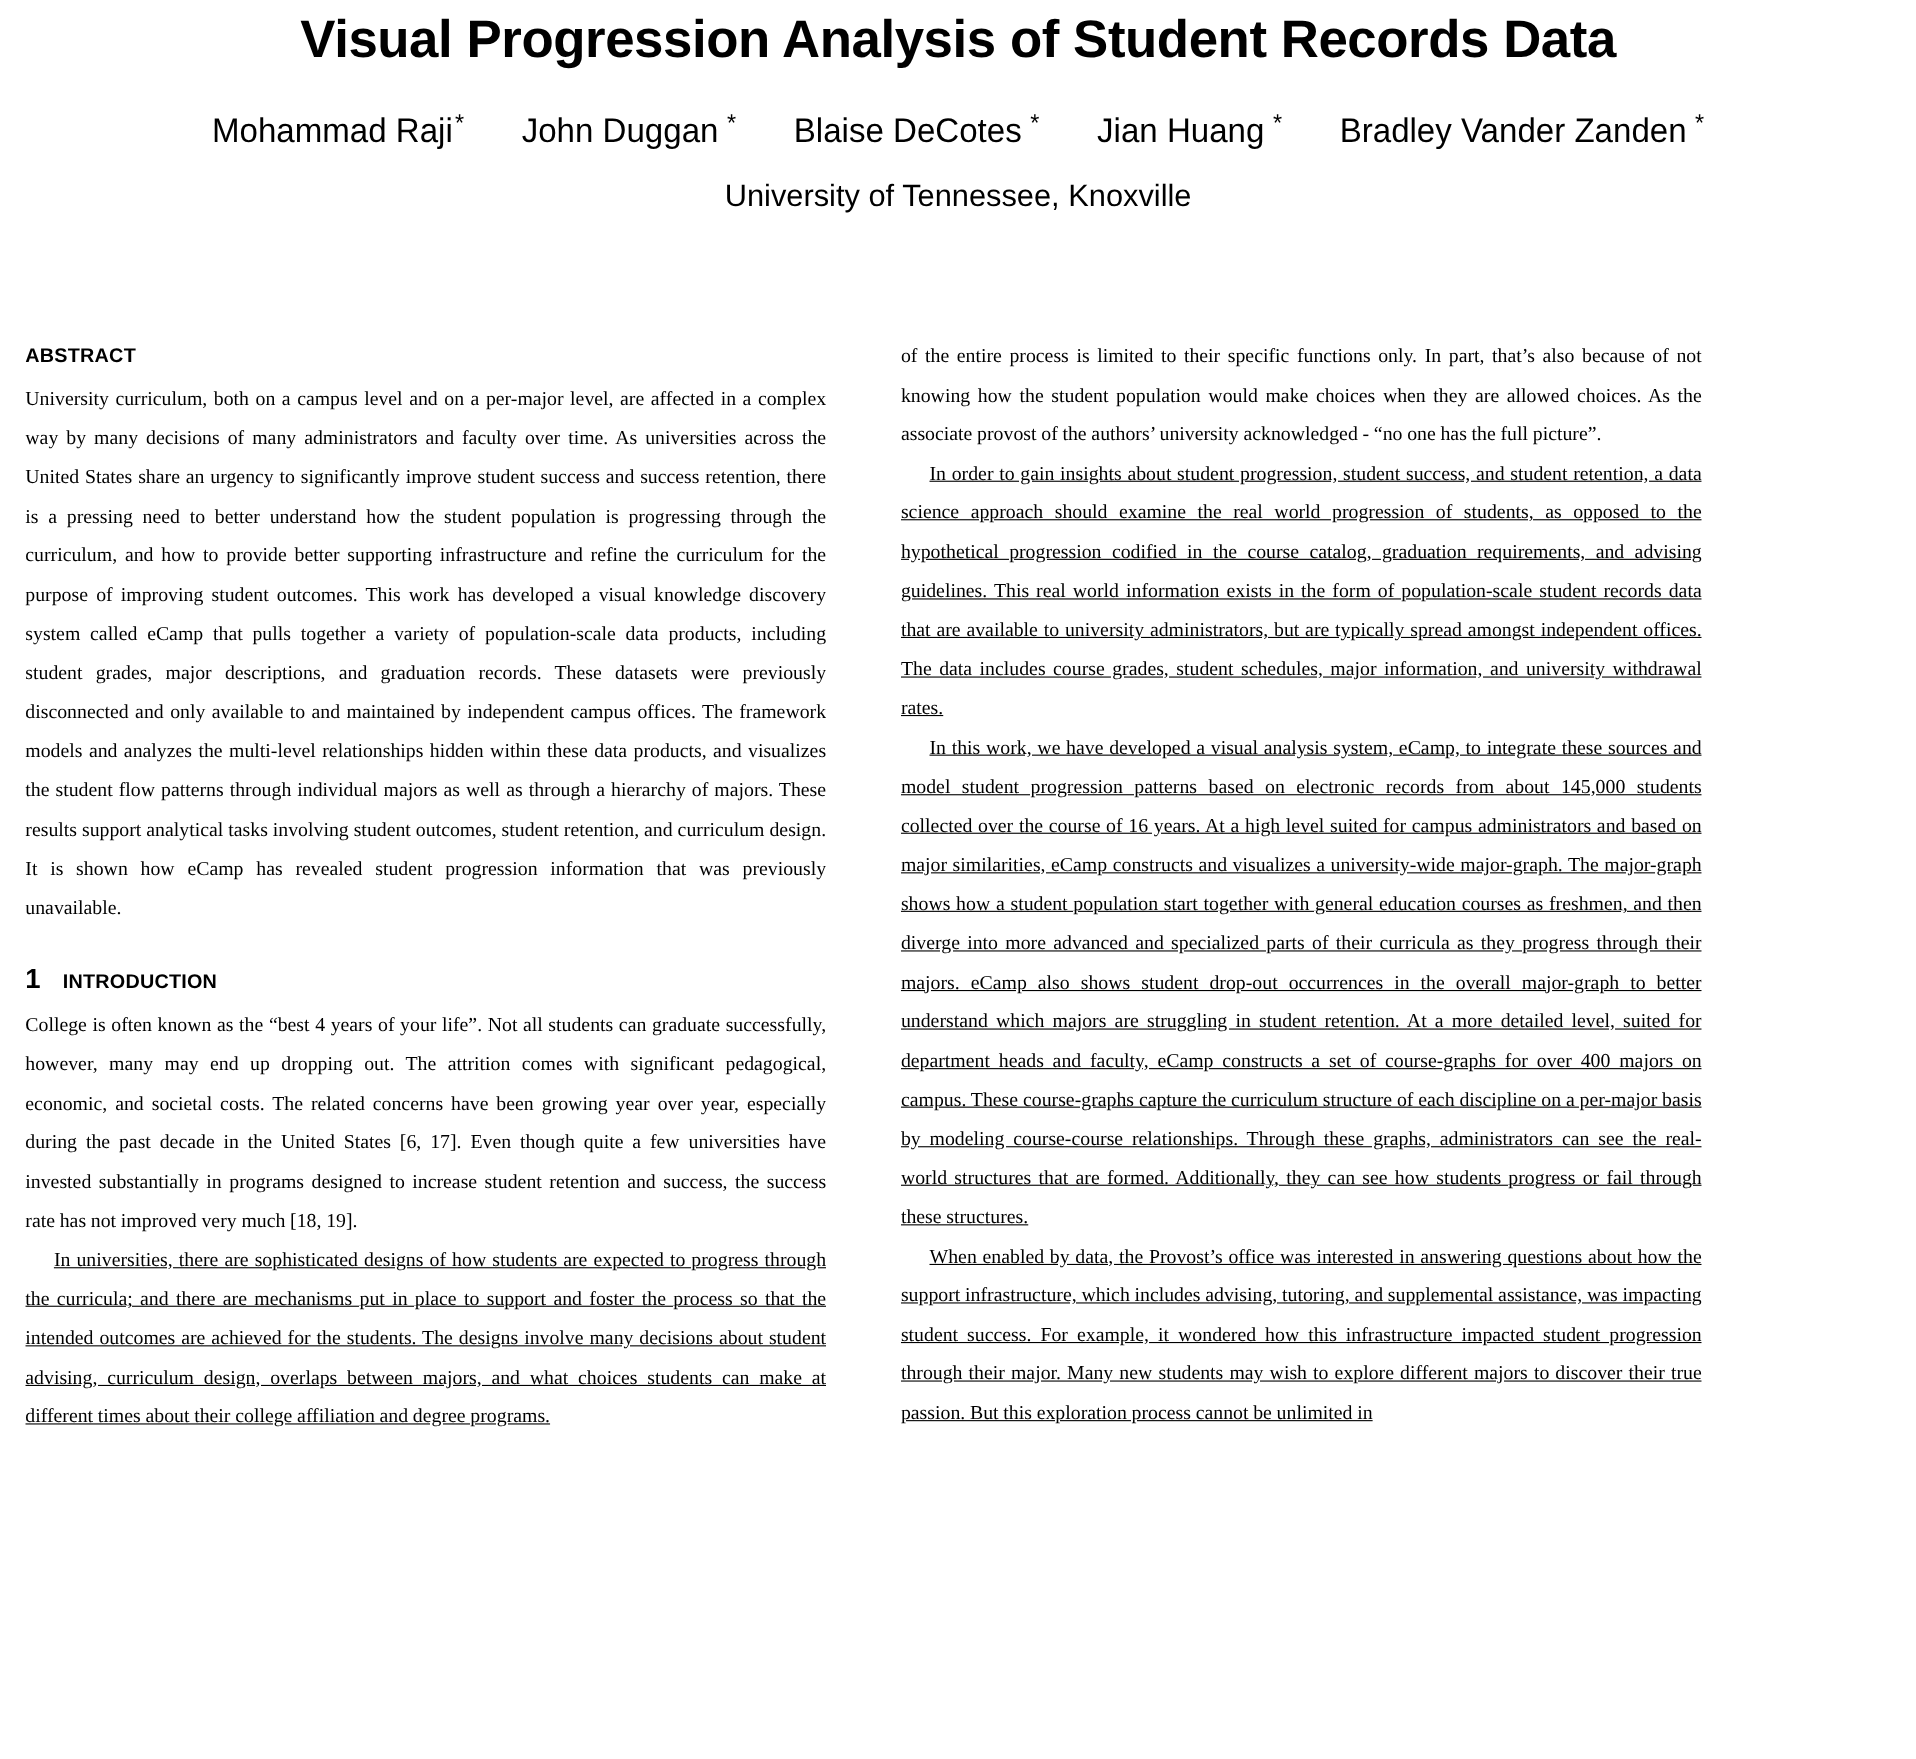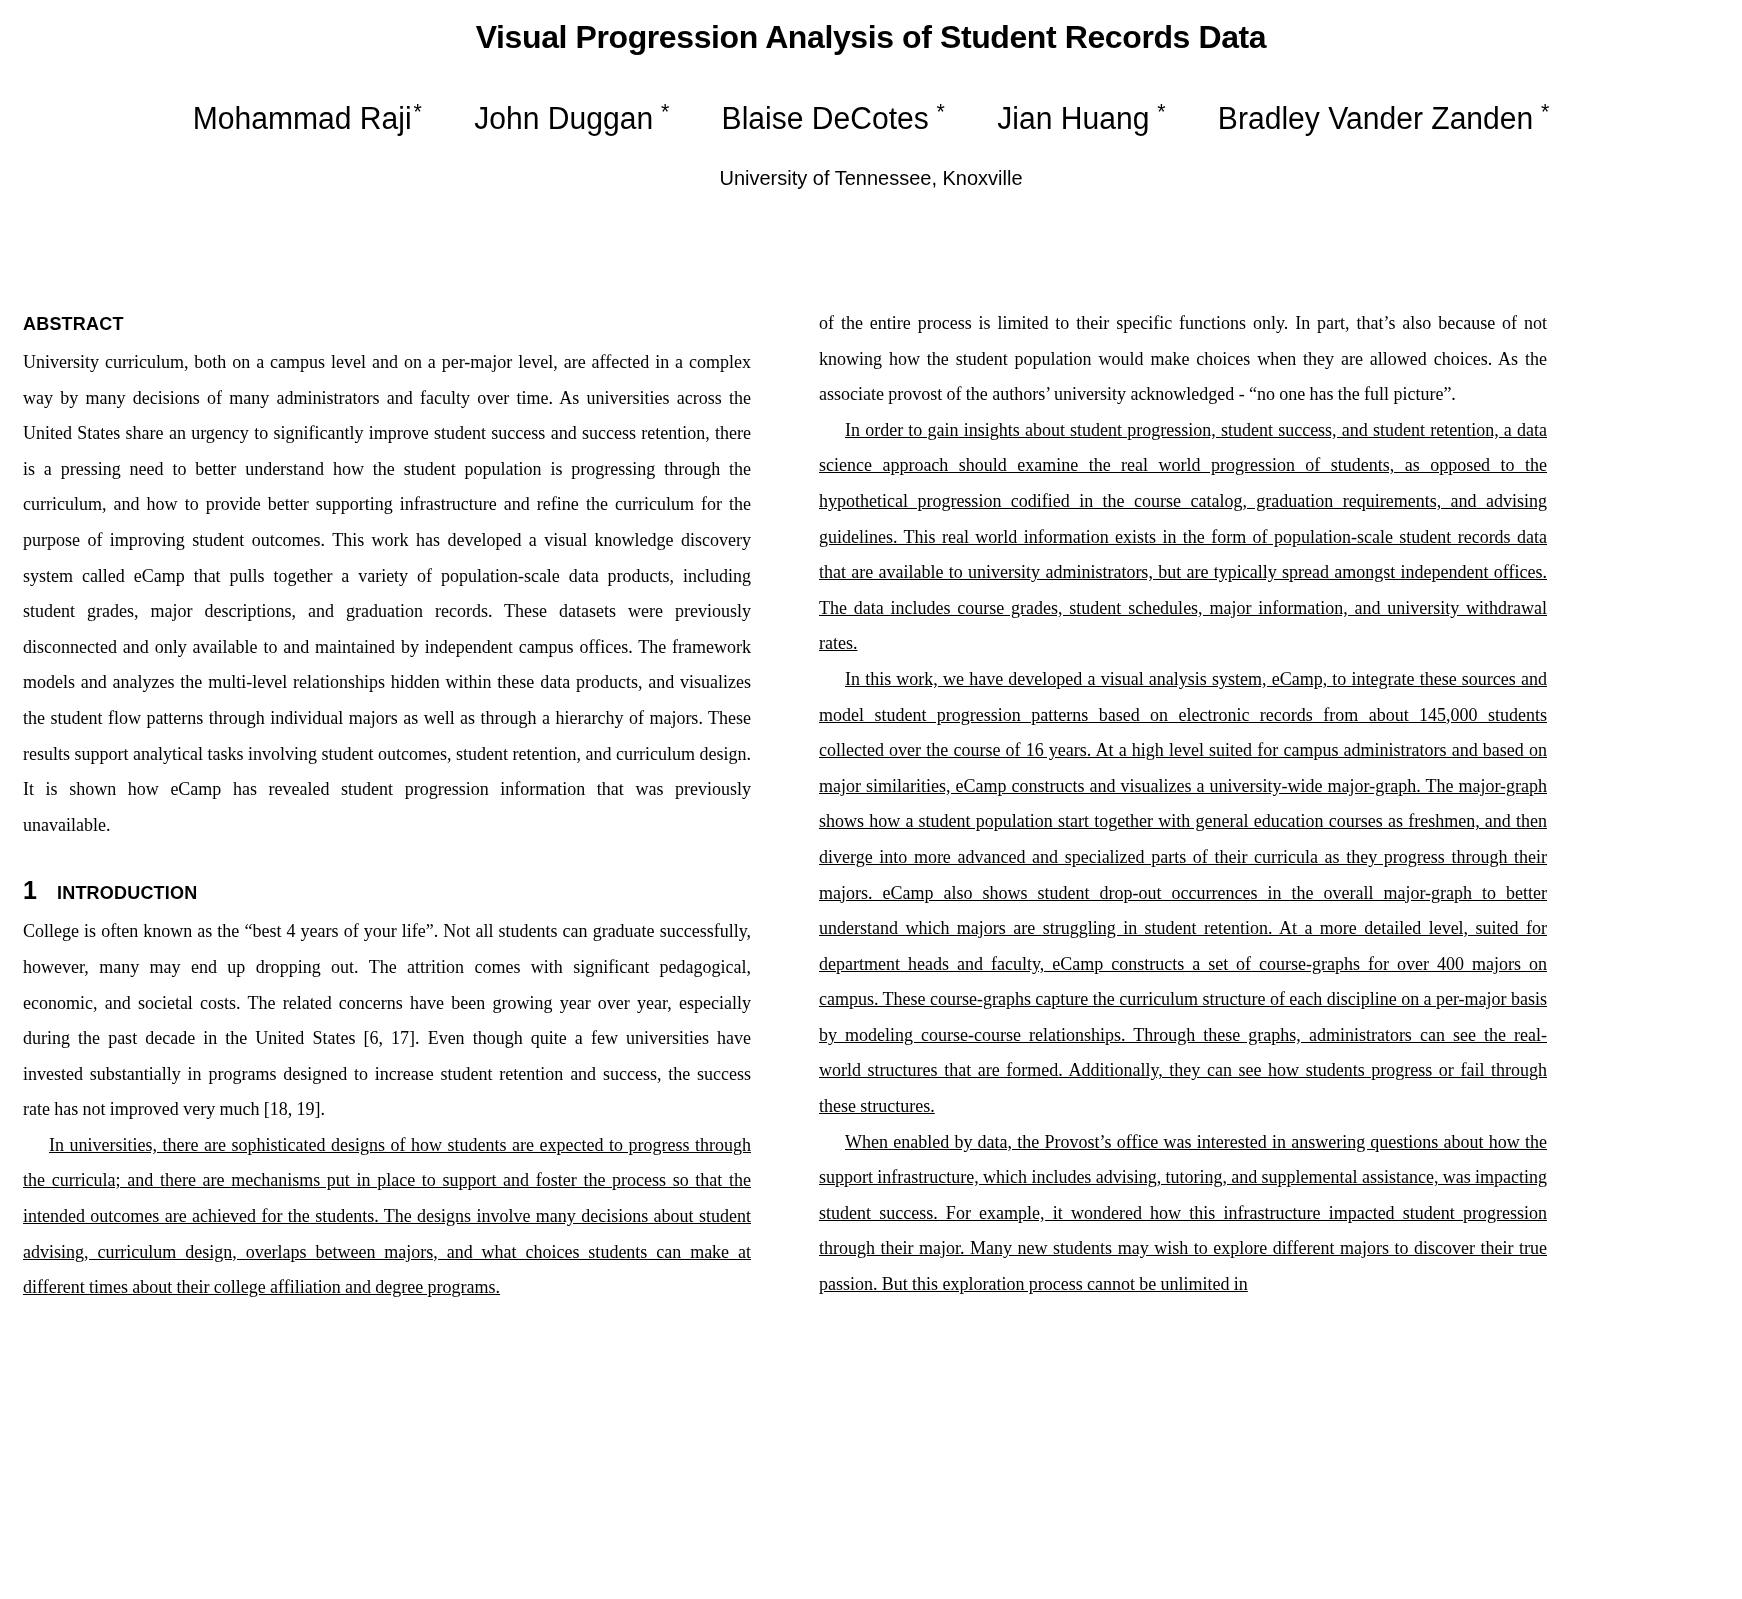--- a/index.html
+++ b/index.html
@@ -34,7 +34,7 @@
   .paper-title {
     font-family: "Liberation Sans", "DejaVu Sans", sans-serif;
     font-weight: bold;
-    font-size: 32px;
+    font-size: 48px;
     line-height: 46px;
     letter-spacing: -0.4px;
     margin: 0 0 2px 0;

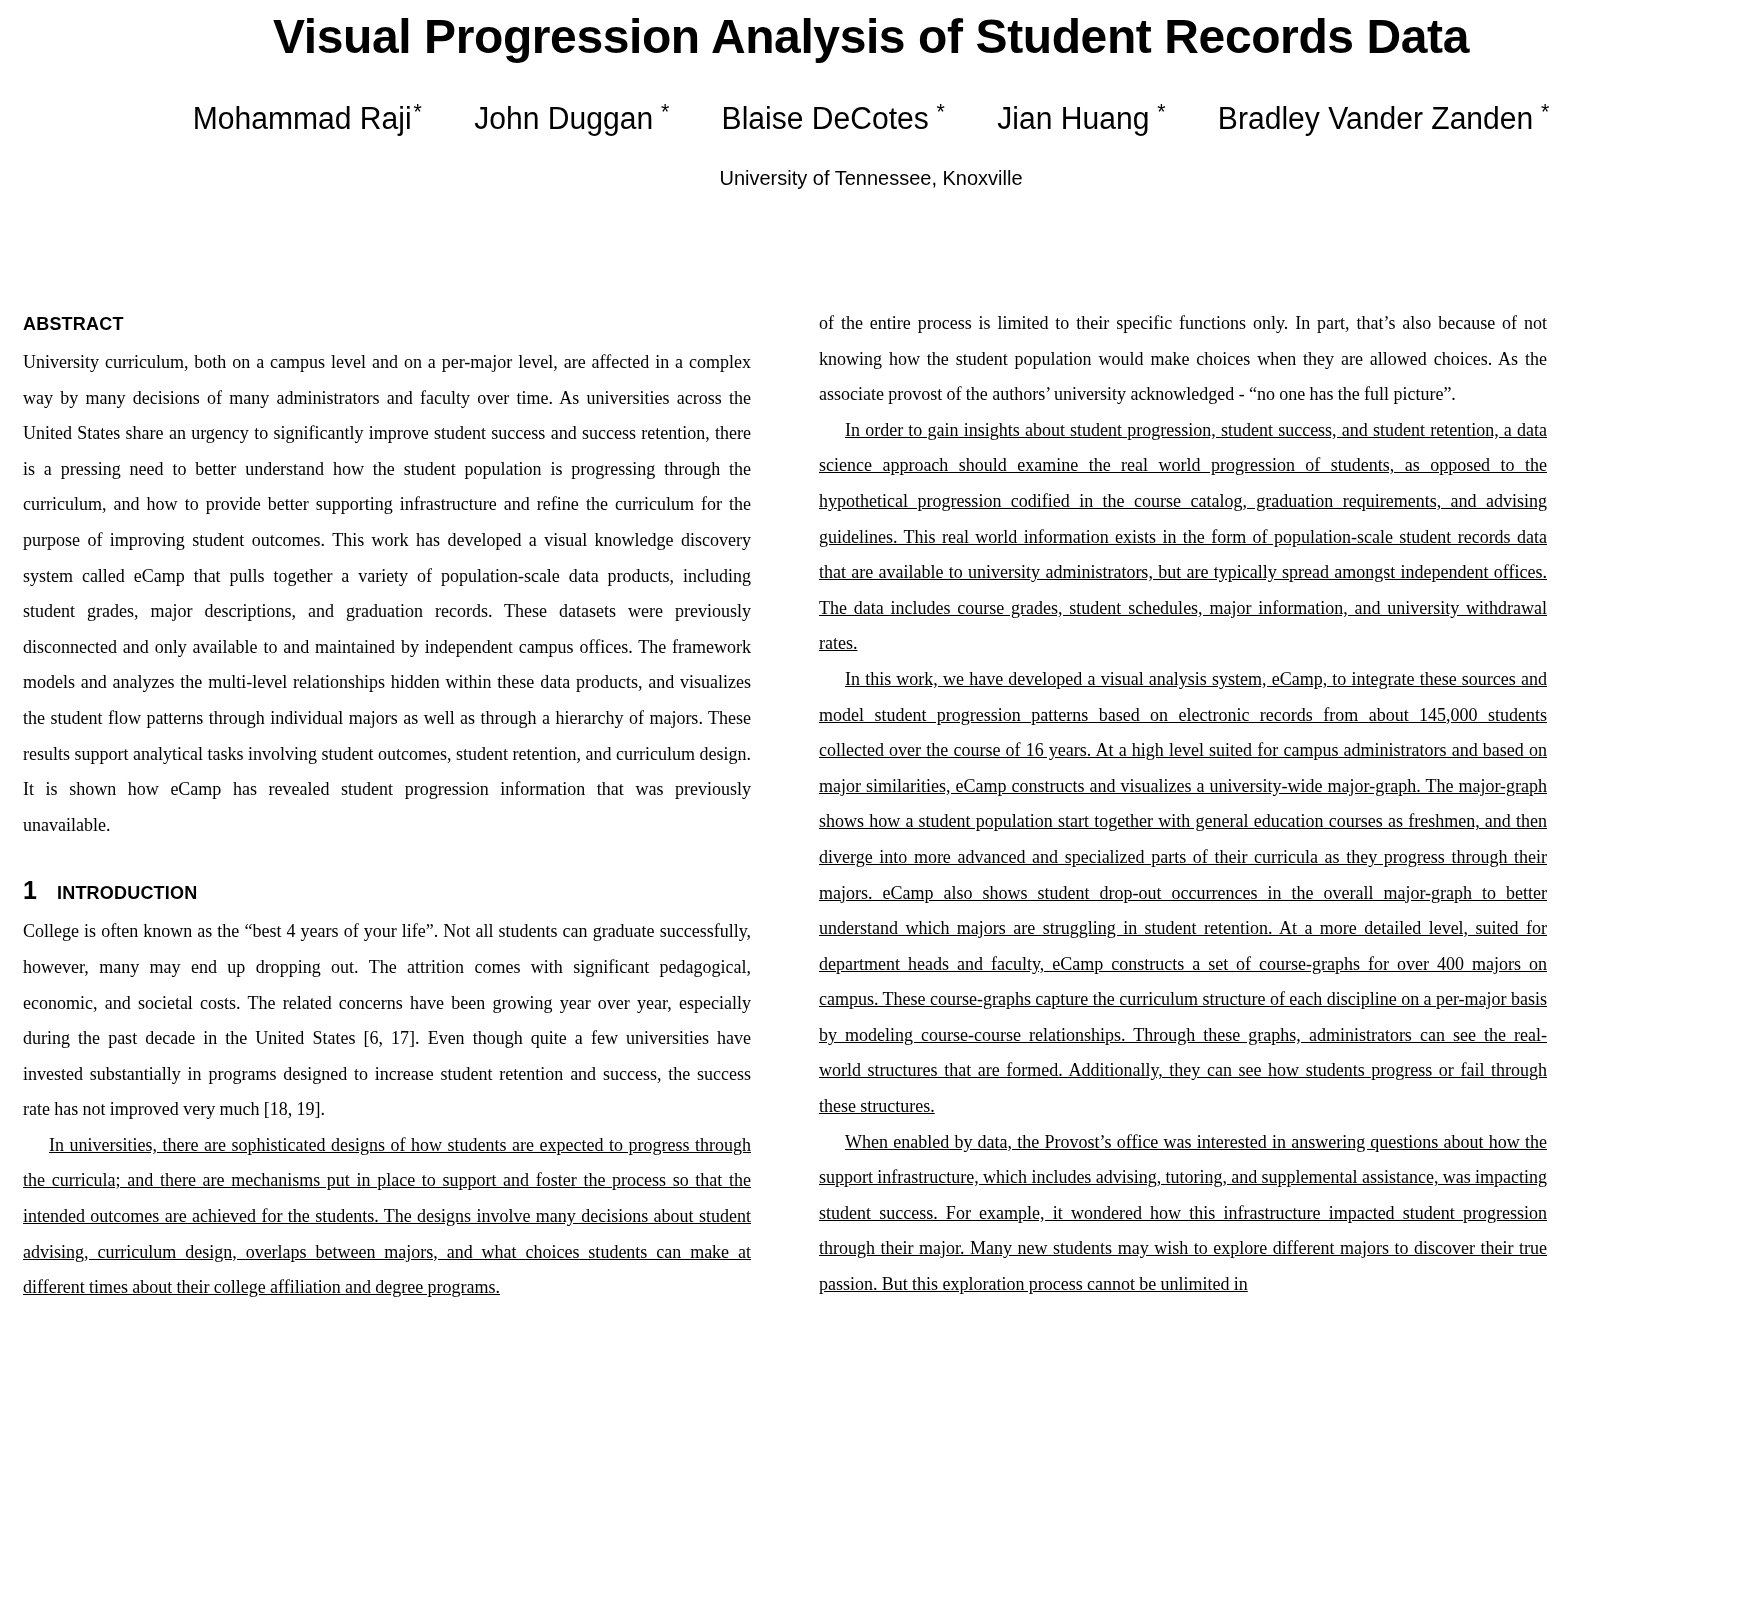--- a/index.html
+++ b/index.html
@@ -70,7 +70,7 @@
   .affiliation {
     margin-top: 27px;
     font-family: "Liberation Sans", "DejaVu Sans", sans-serif;
-    font-size: 20px;
+    font-size: 28px;
     line-height: 28px;
   }
 

